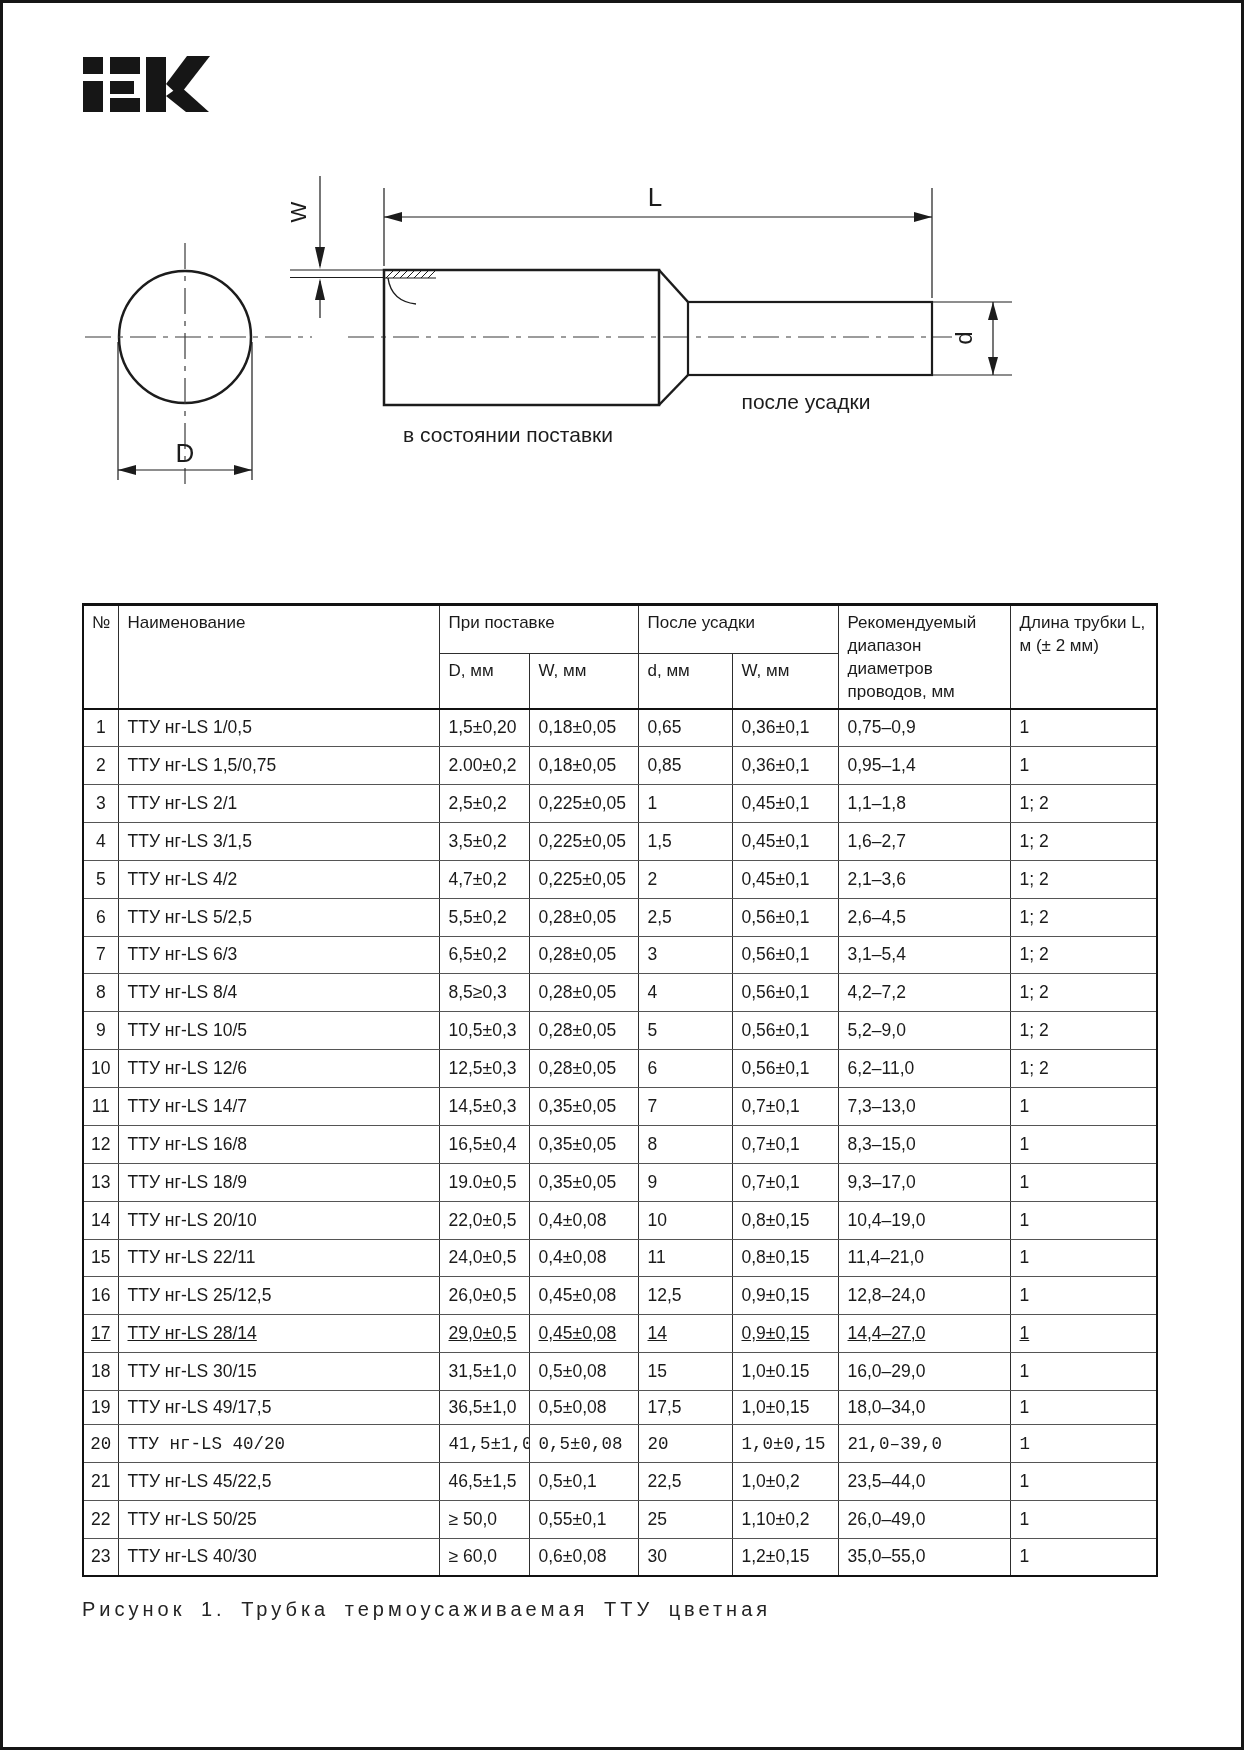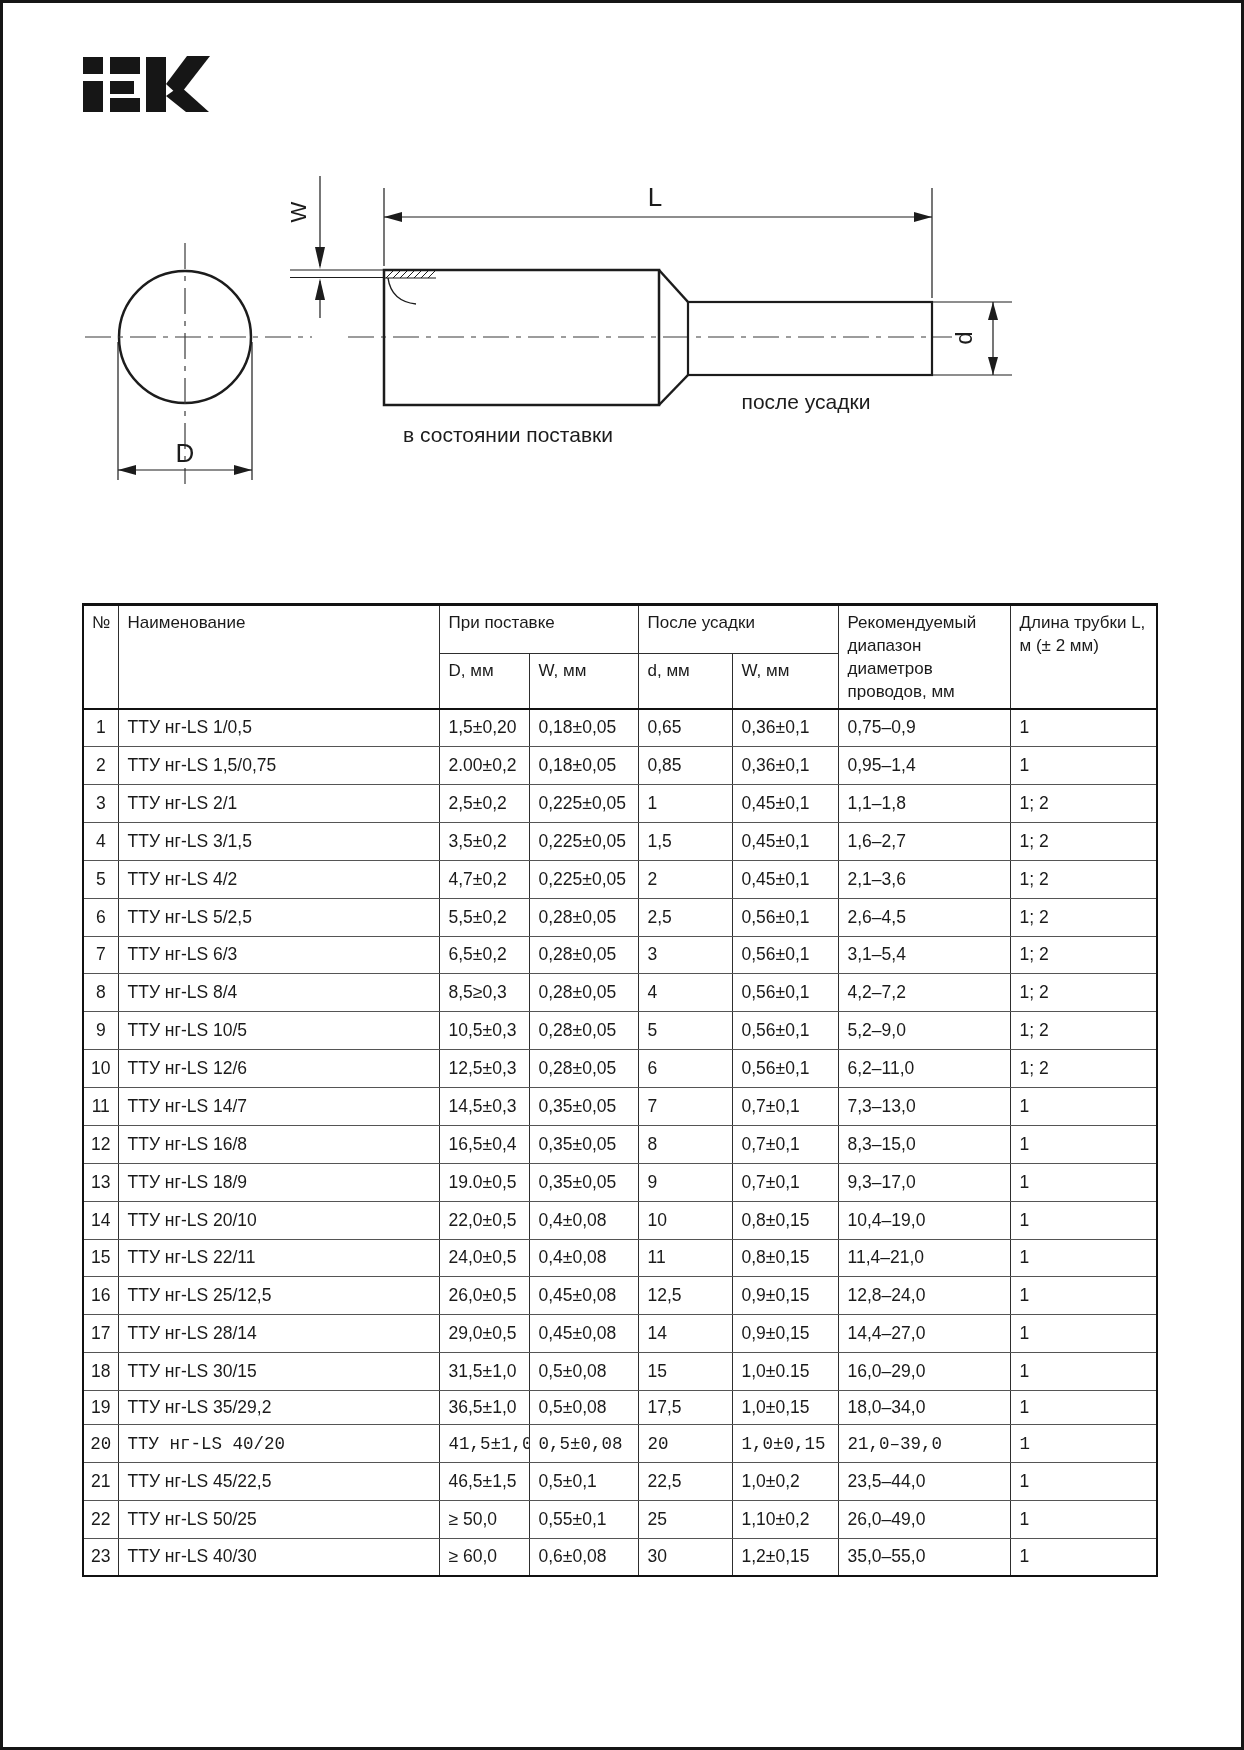--- a/index.html
+++ b/index.html
@@ -309,7 +309,7 @@
           <td>12,8–24,0</td>
           <td>1</td>
         </tr>
-        <tr style="height: 37.8px;">
+        <tr style="height: 37.8px; text-decoration: underline;">
           <td class="c-num">17</td>
           <td>ТТУ нг-LS 28/14</td>
           <td>29,0±0,5</td>

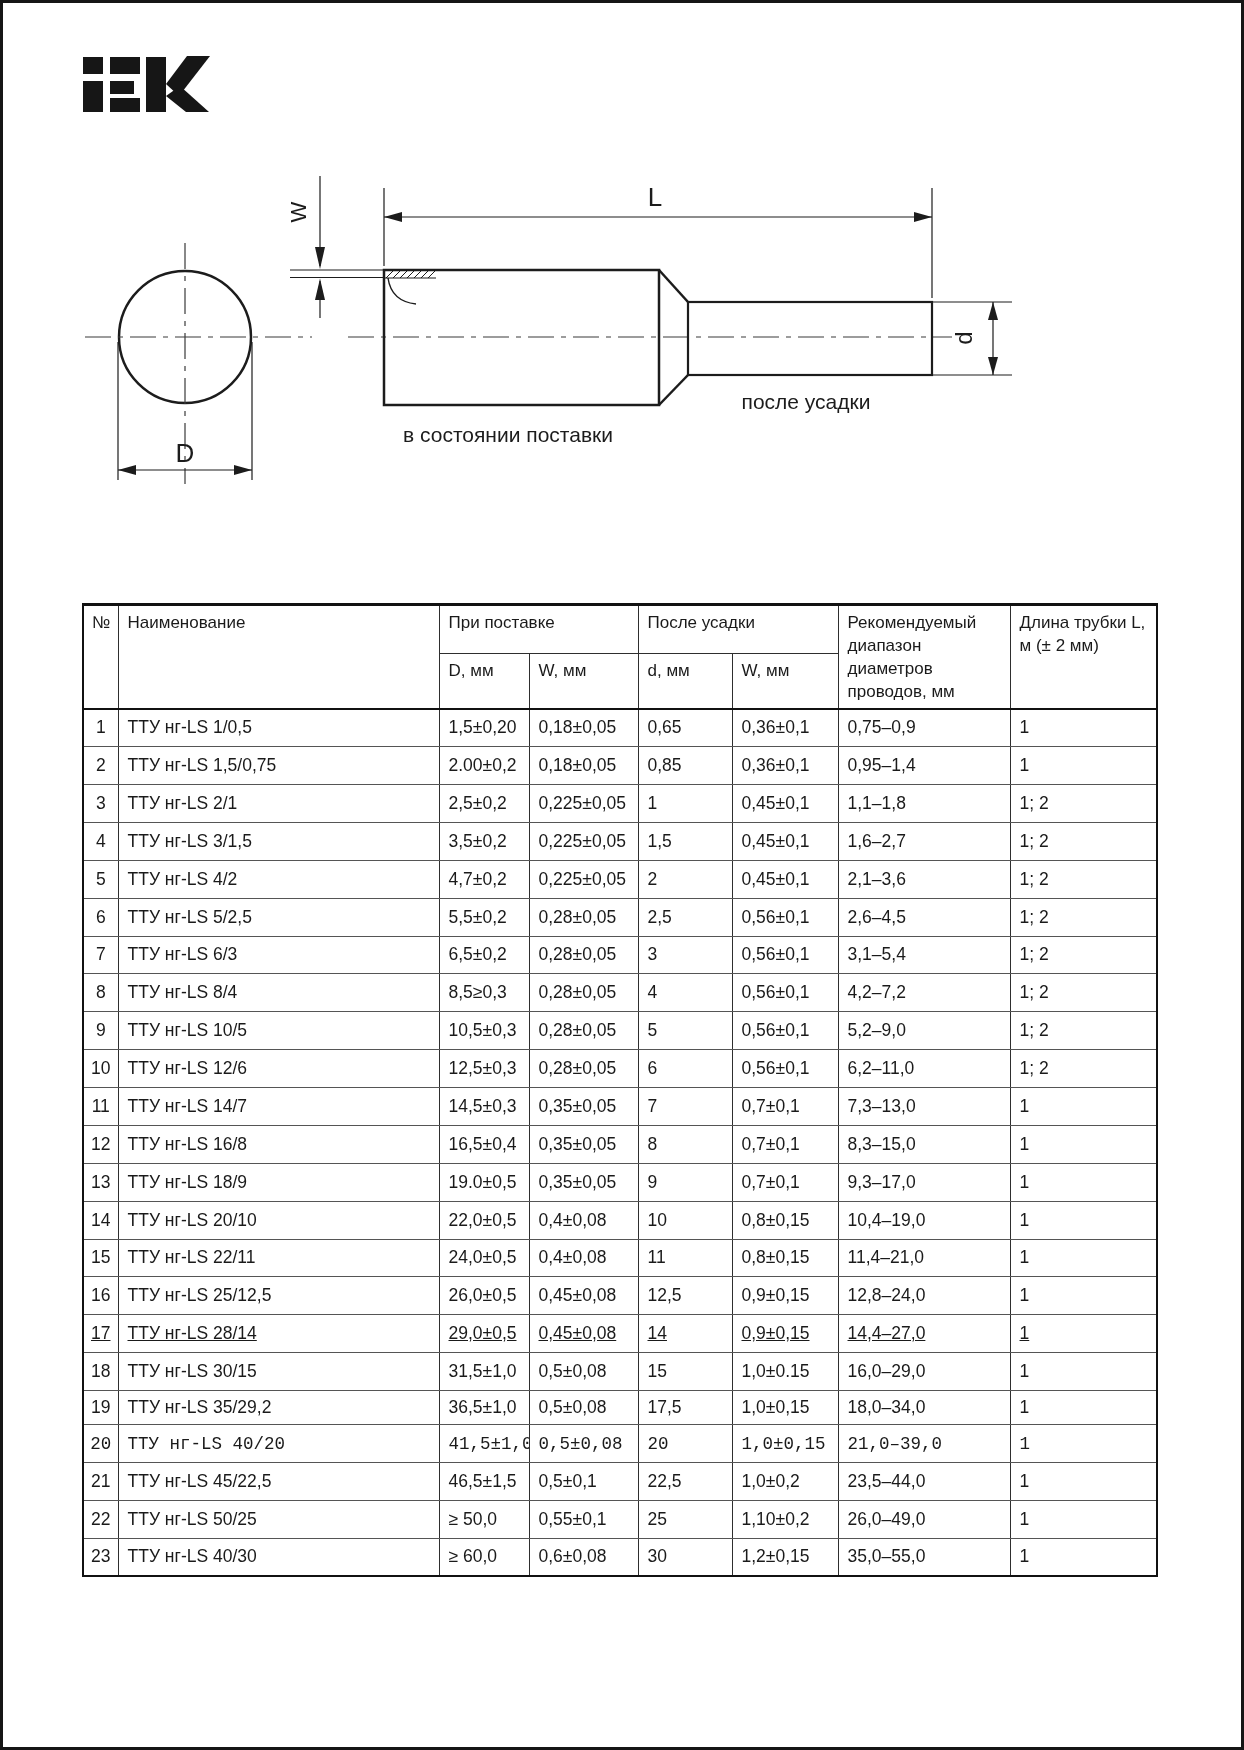--- a/index.html
+++ b/index.html
@@ -331,7 +331,7 @@
         </tr>
         <tr style="height: 34px; margin-top: 36px;">
           <td class="c-num">19</td>
-          <td>ТТУ нг-LS 35/29,2</td>
+          <td>ТТУ нг-LS 49/17,5</td>
           <td>36,5±1,0</td>
           <td>0,5±0,08</td>
           <td>17,5</td>

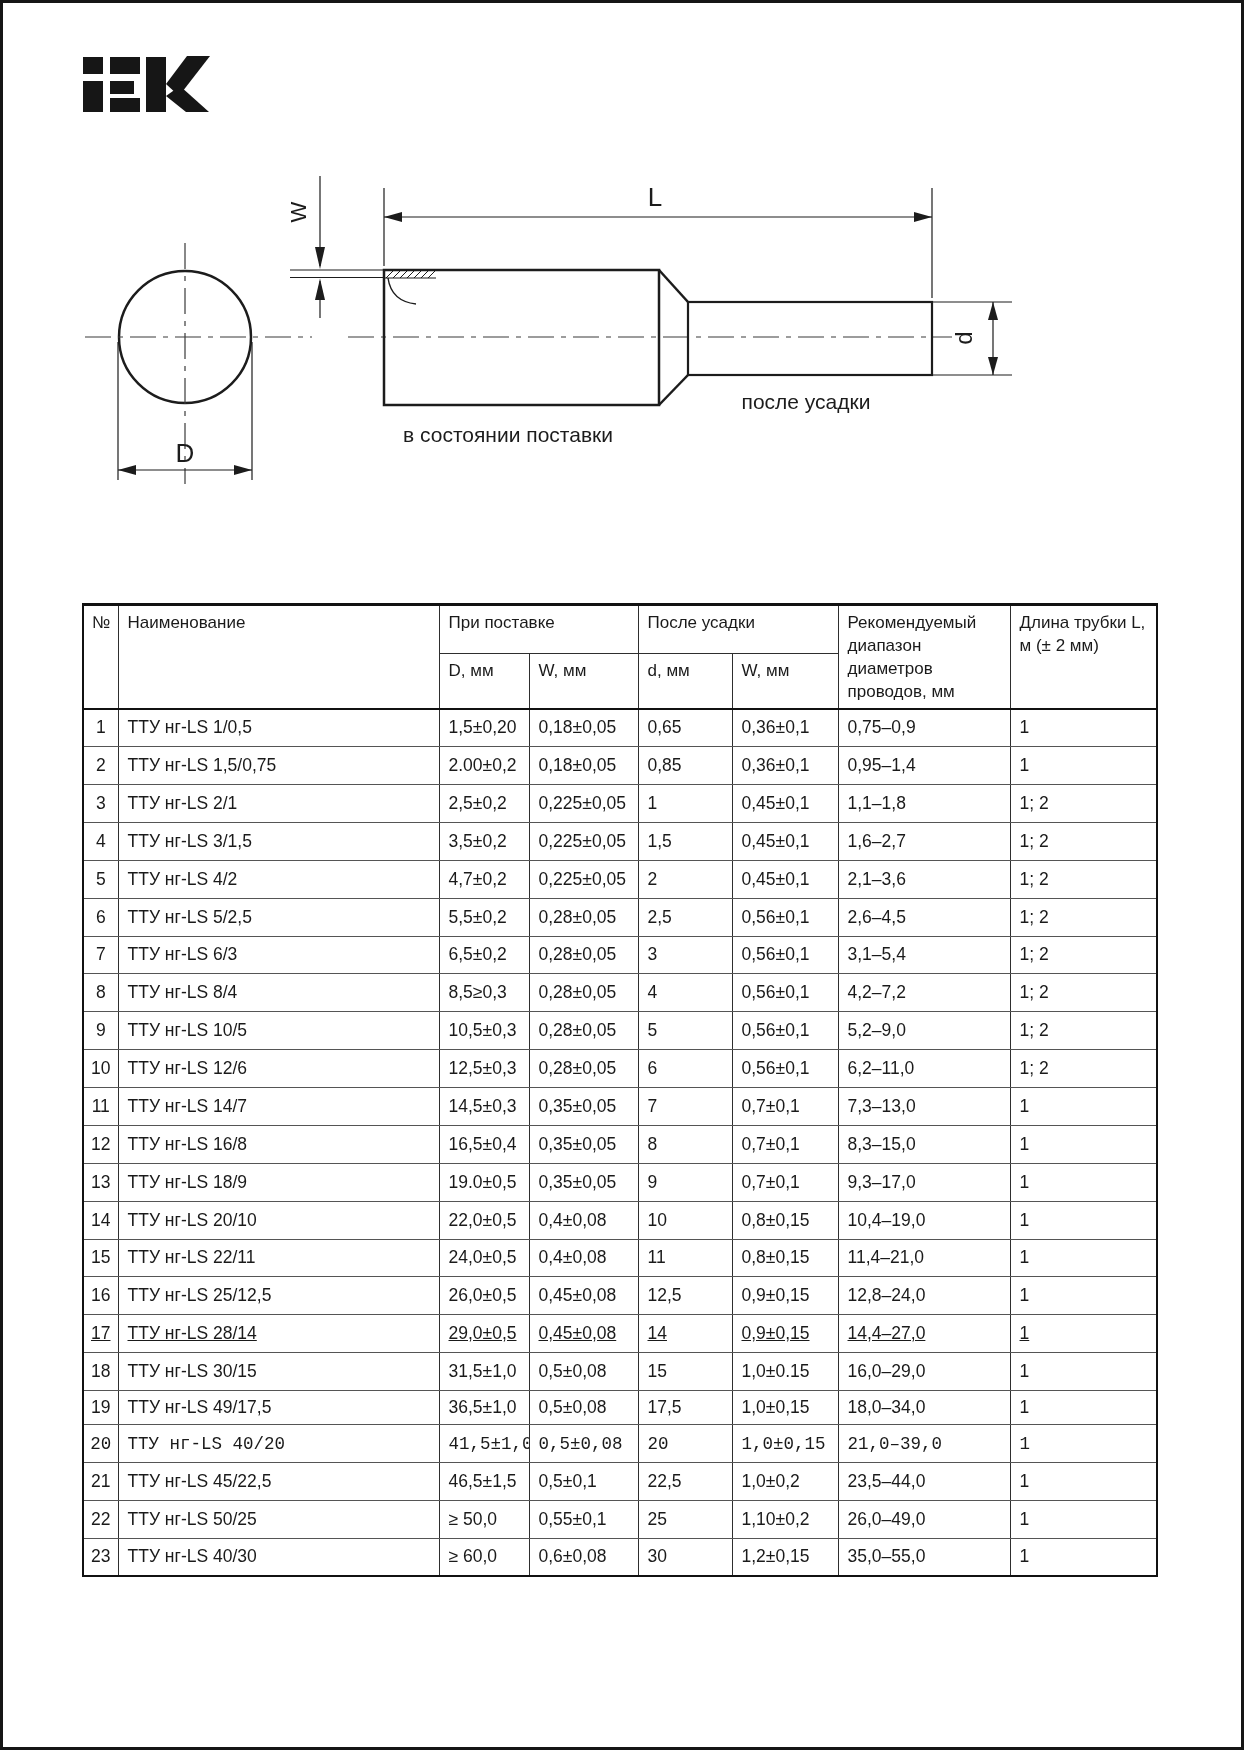--- a/index.html
+++ b/index.html
@@ -382,6 +382,7 @@
       </tbody>
   </table>
 
+  <div class="caption">Рисунок 1. Трубка термоусаживаемая ТТУ цветная</div>
 </div>
 
 </body></html>

